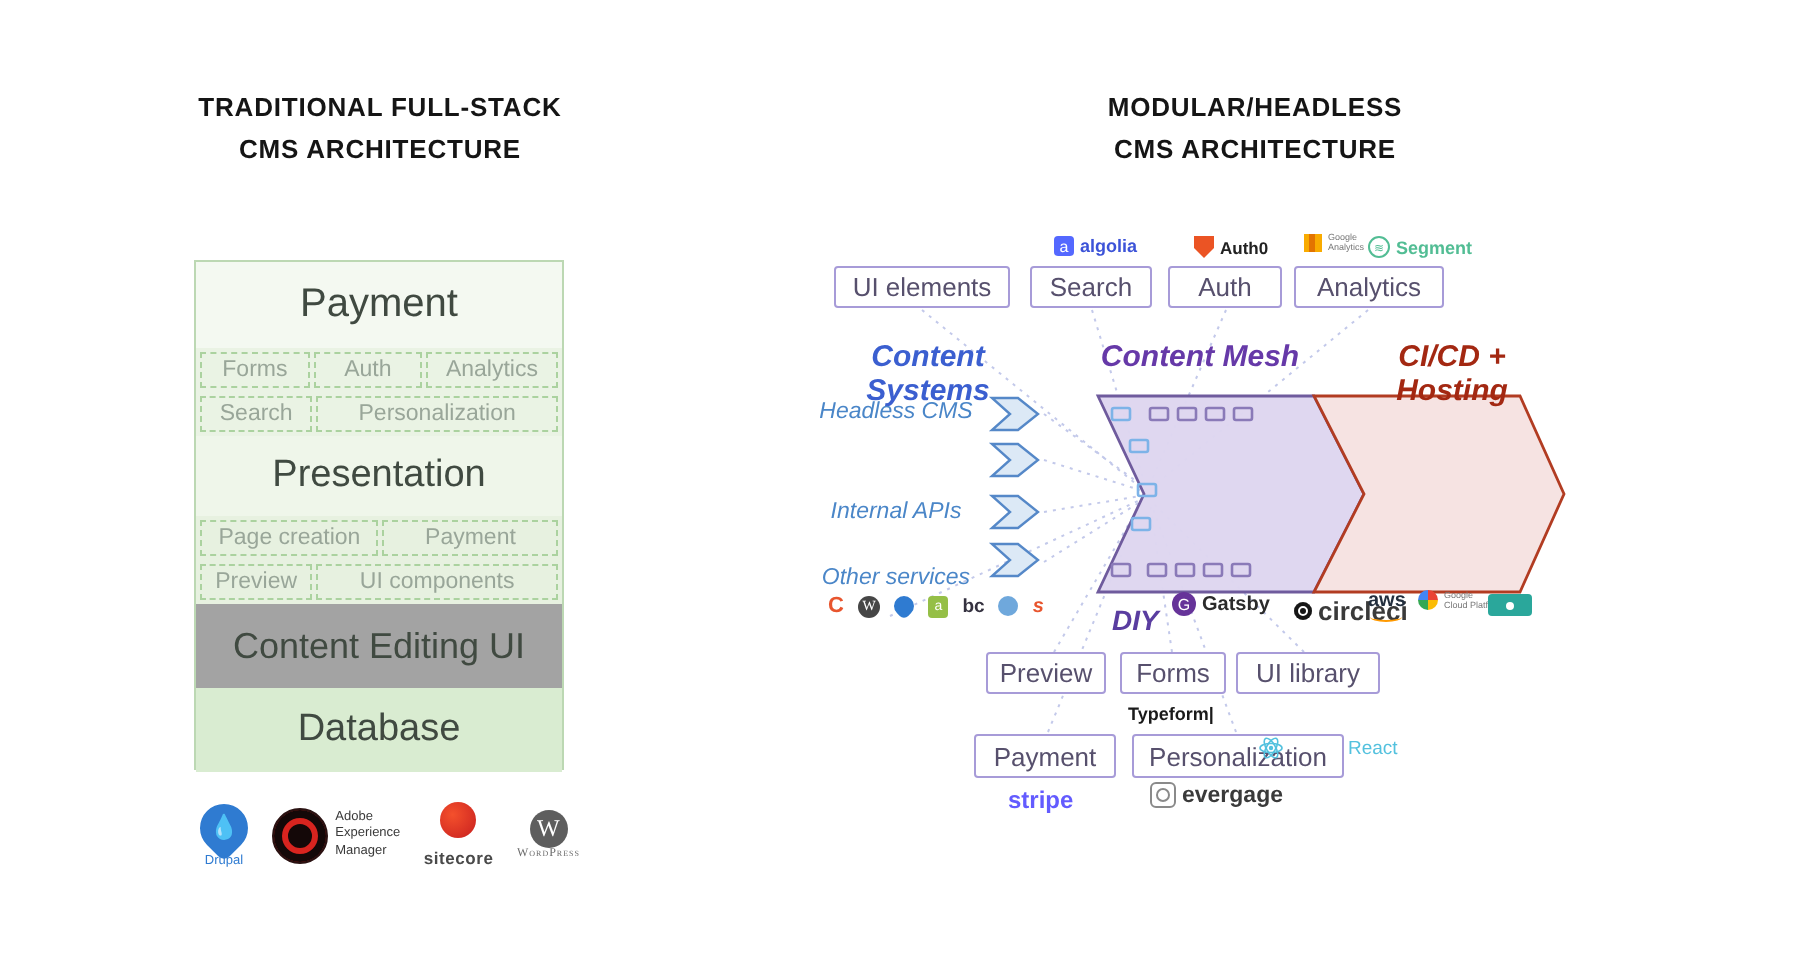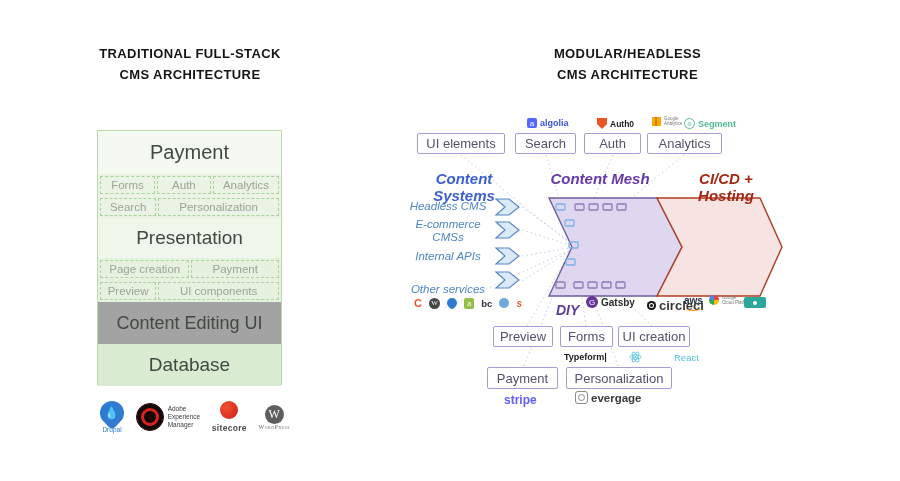--- a/index.html
+++ b/index.html
@@ -162,7 +162,6 @@
   <div class="abs seclabel" style="left:670px;top:170px;width:112px;color:#a32812;">CI/CD + Hosting</div>
 
   <div class="abs srcitem" style="left:404px;top:200px;width:88px;">Headless CMS</div>
-  <div class="abs srcitem" style="left:404px;top:218px;width:88px;">E-commerce CMSs</div>
   <div class="abs srcitem" style="left:404px;top:250px;width:88px;">Internal APIs</div>
   <div class="abs srcitem" style="left:404px;top:283px;width:88px;">Other services</div>
 

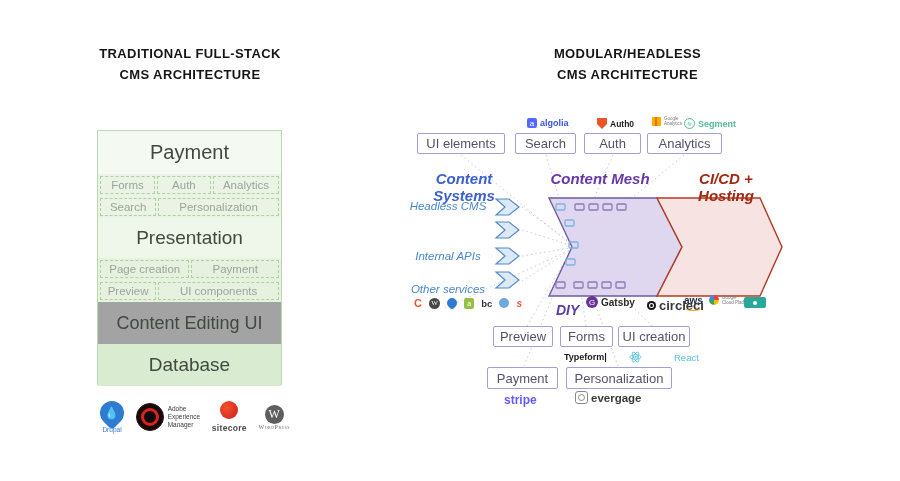--- a/index.html
+++ b/index.html
@@ -201,7 +201,7 @@
 
   <div class="abs pbox" style="left:493px;top:326px;width:60px;height:21px;">Preview</div>
   <div class="abs pbox" style="left:560px;top:326px;width:53px;height:21px;">Forms</div>
-  <div class="abs pbox" style="left:618px;top:326px;width:72px;height:21px;">UI creation</div>
+  <div class="abs pbox" style="left:618px;top:326px;width:72px;height:21px;">UI library</div>
   <div class="abs pbox" style="left:487px;top:367px;width:71px;height:22px;">Payment</div>
   <div class="abs pbox" style="left:566px;top:367px;width:106px;height:22px;">Personalization</div>
 

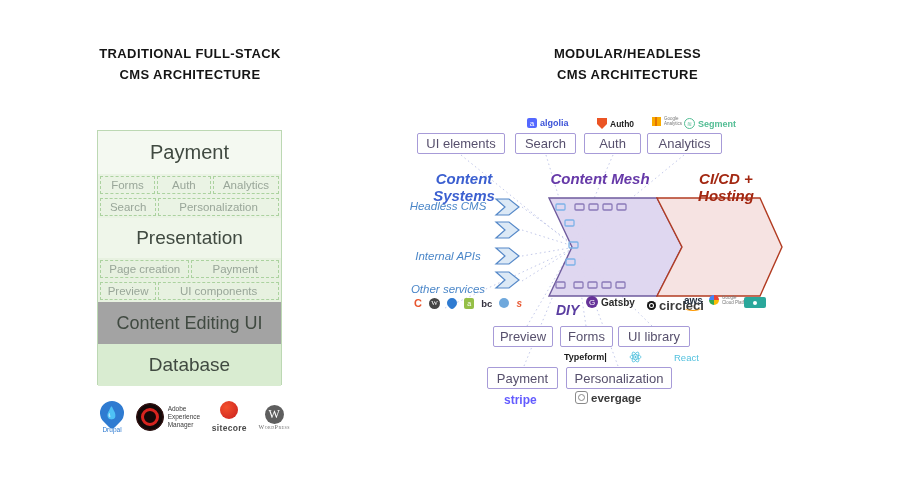--- a/index.html
+++ b/index.html
@@ -206,7 +206,7 @@
   <div class="abs pbox" style="left:566px;top:367px;width:106px;height:22px;">Personalization</div>
 
   <div class="abs" style="left:564px;top:352px;font-size:9px;font-weight:700;color:#1a1a1a;">Typeform|</div>
-  <div class="abs tinylogo" style="left:629px;top:351px;gap:32px;">
+  <div class="abs tinylogo" style="left:629px;top:368px;gap:32px;">
     <svg width="13" height="12" viewBox="0 0 26 24">
       <g fill="none" stroke="#53c1de" stroke-width="1.6">
         <ellipse cx="13" cy="12" rx="11" ry="4.5"></ellipse>

